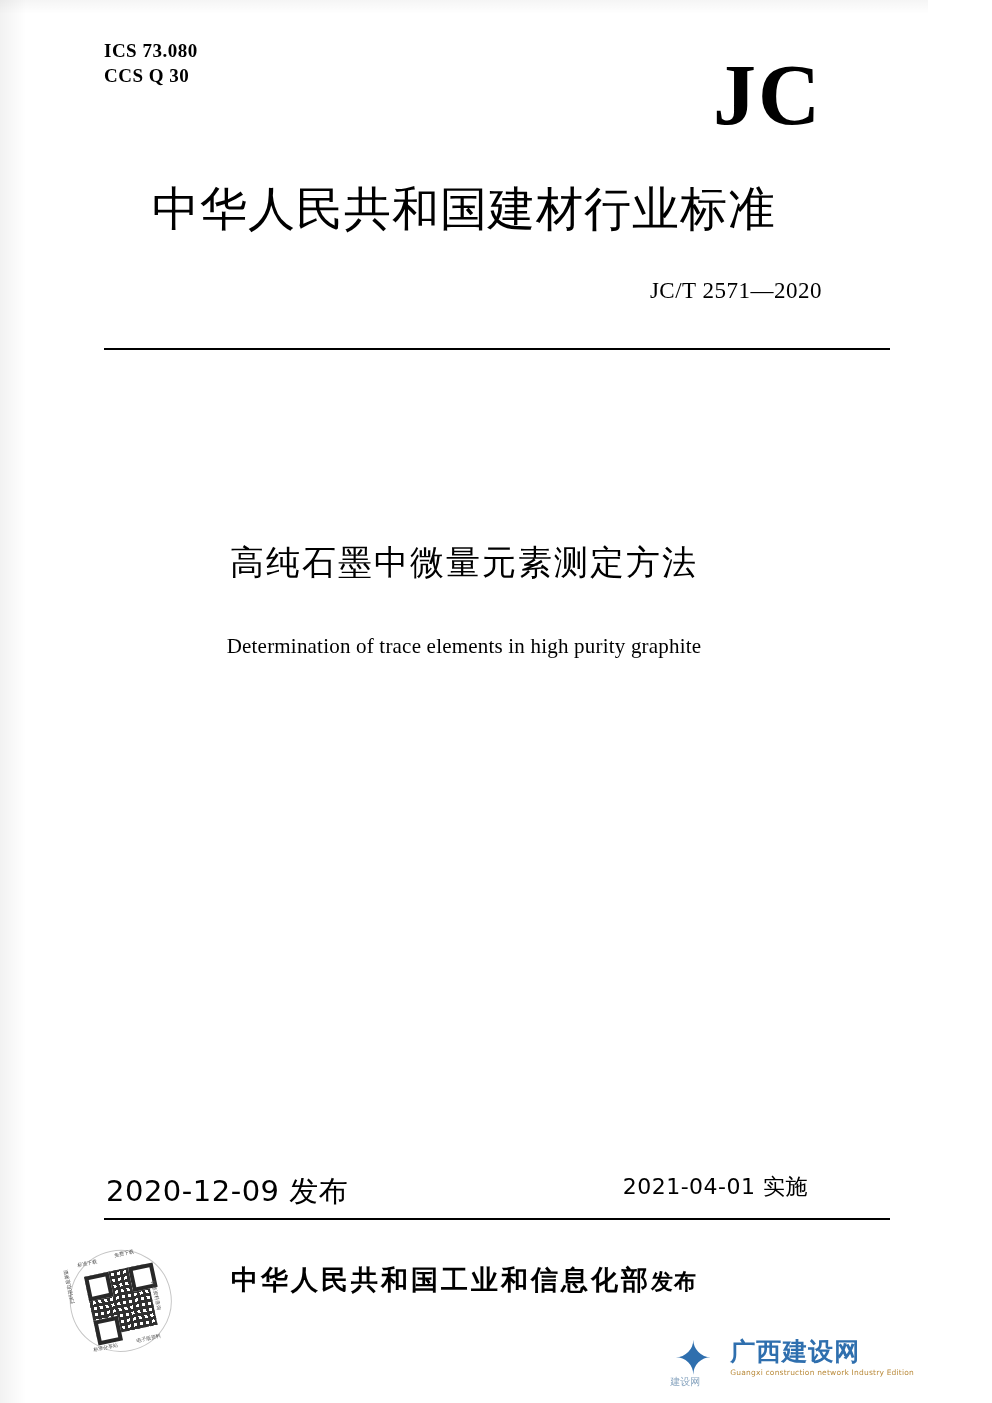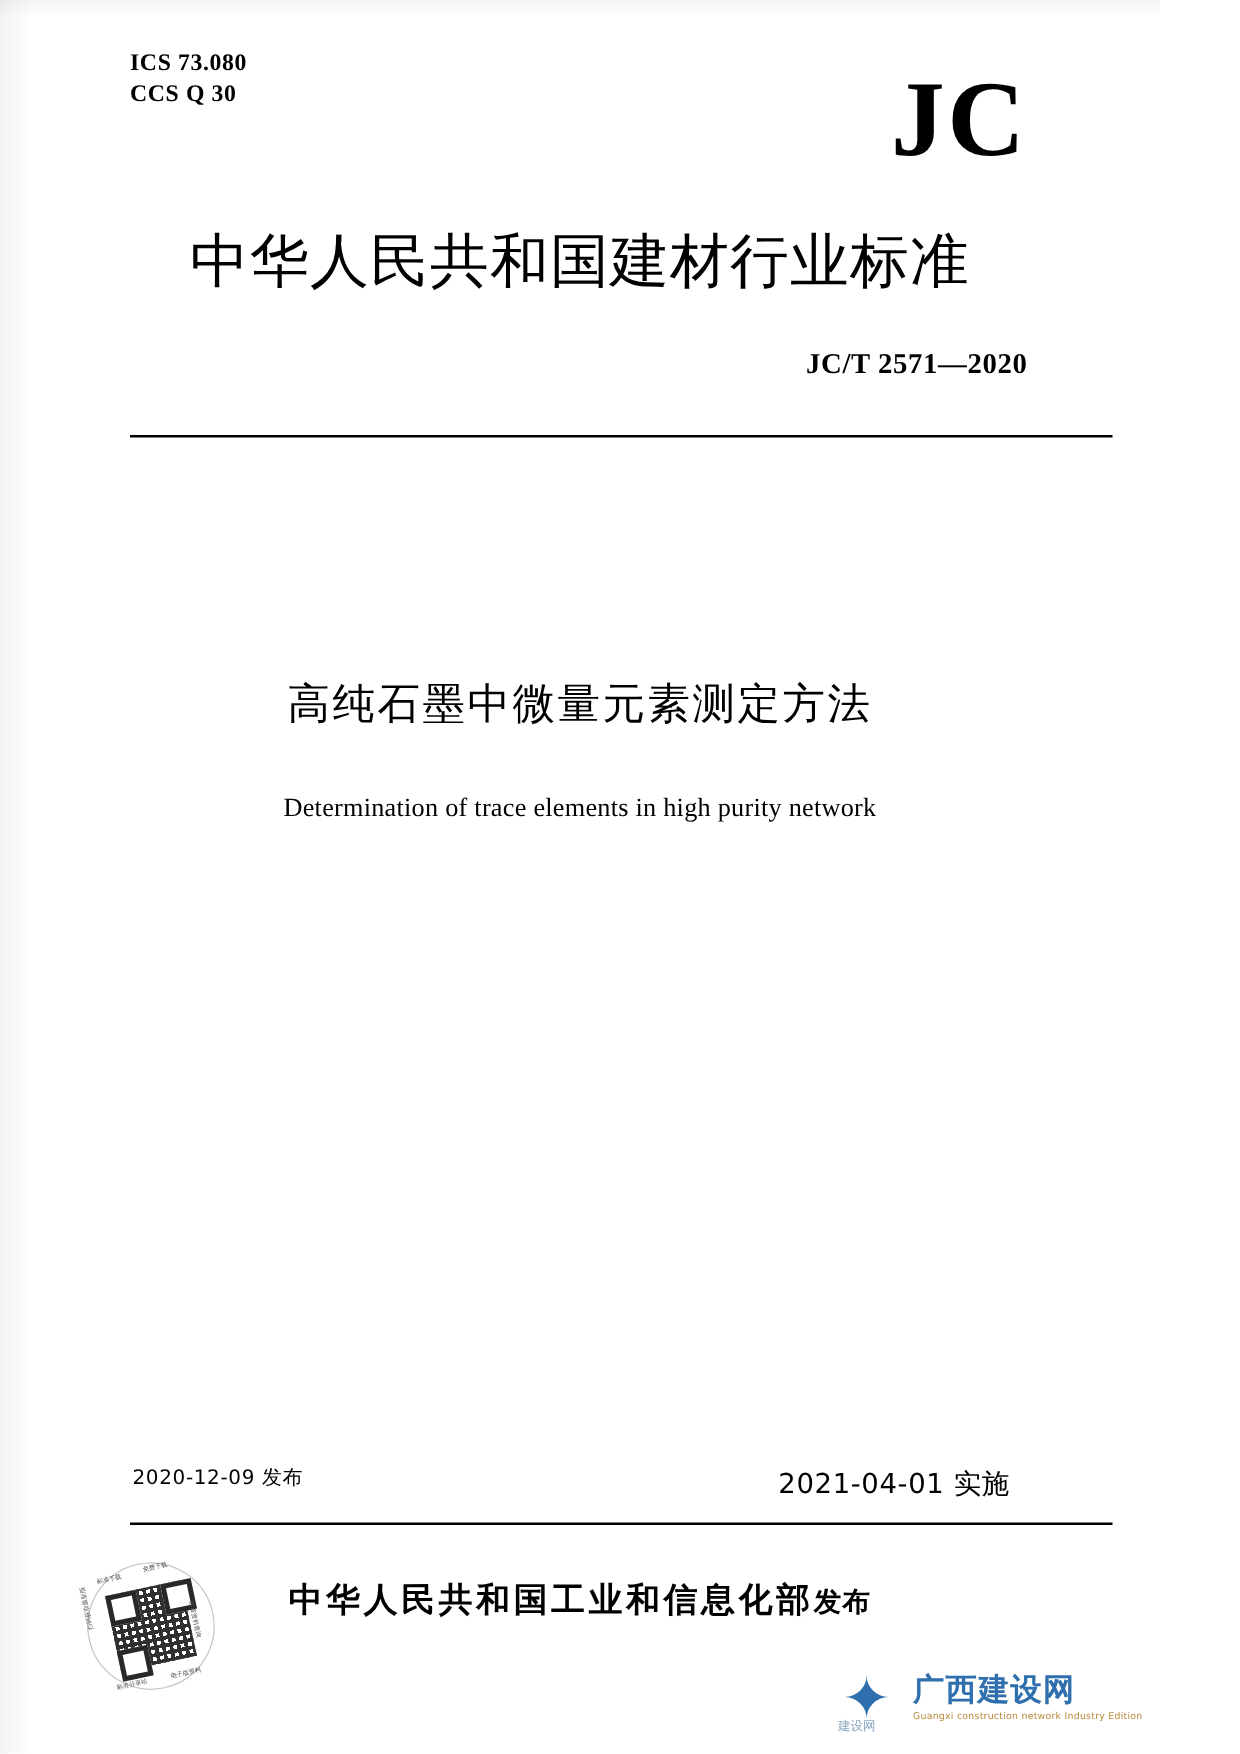--- a/index.html
+++ b/index.html
@@ -65,7 +65,7 @@
     top: 278px;
     font-family: "Liberation Serif", serif;
     font-size: 23px;
-    font-weight: bold;
+    font-weight: normal;
     letter-spacing: 0.5px;
     white-space: nowrap;
   }

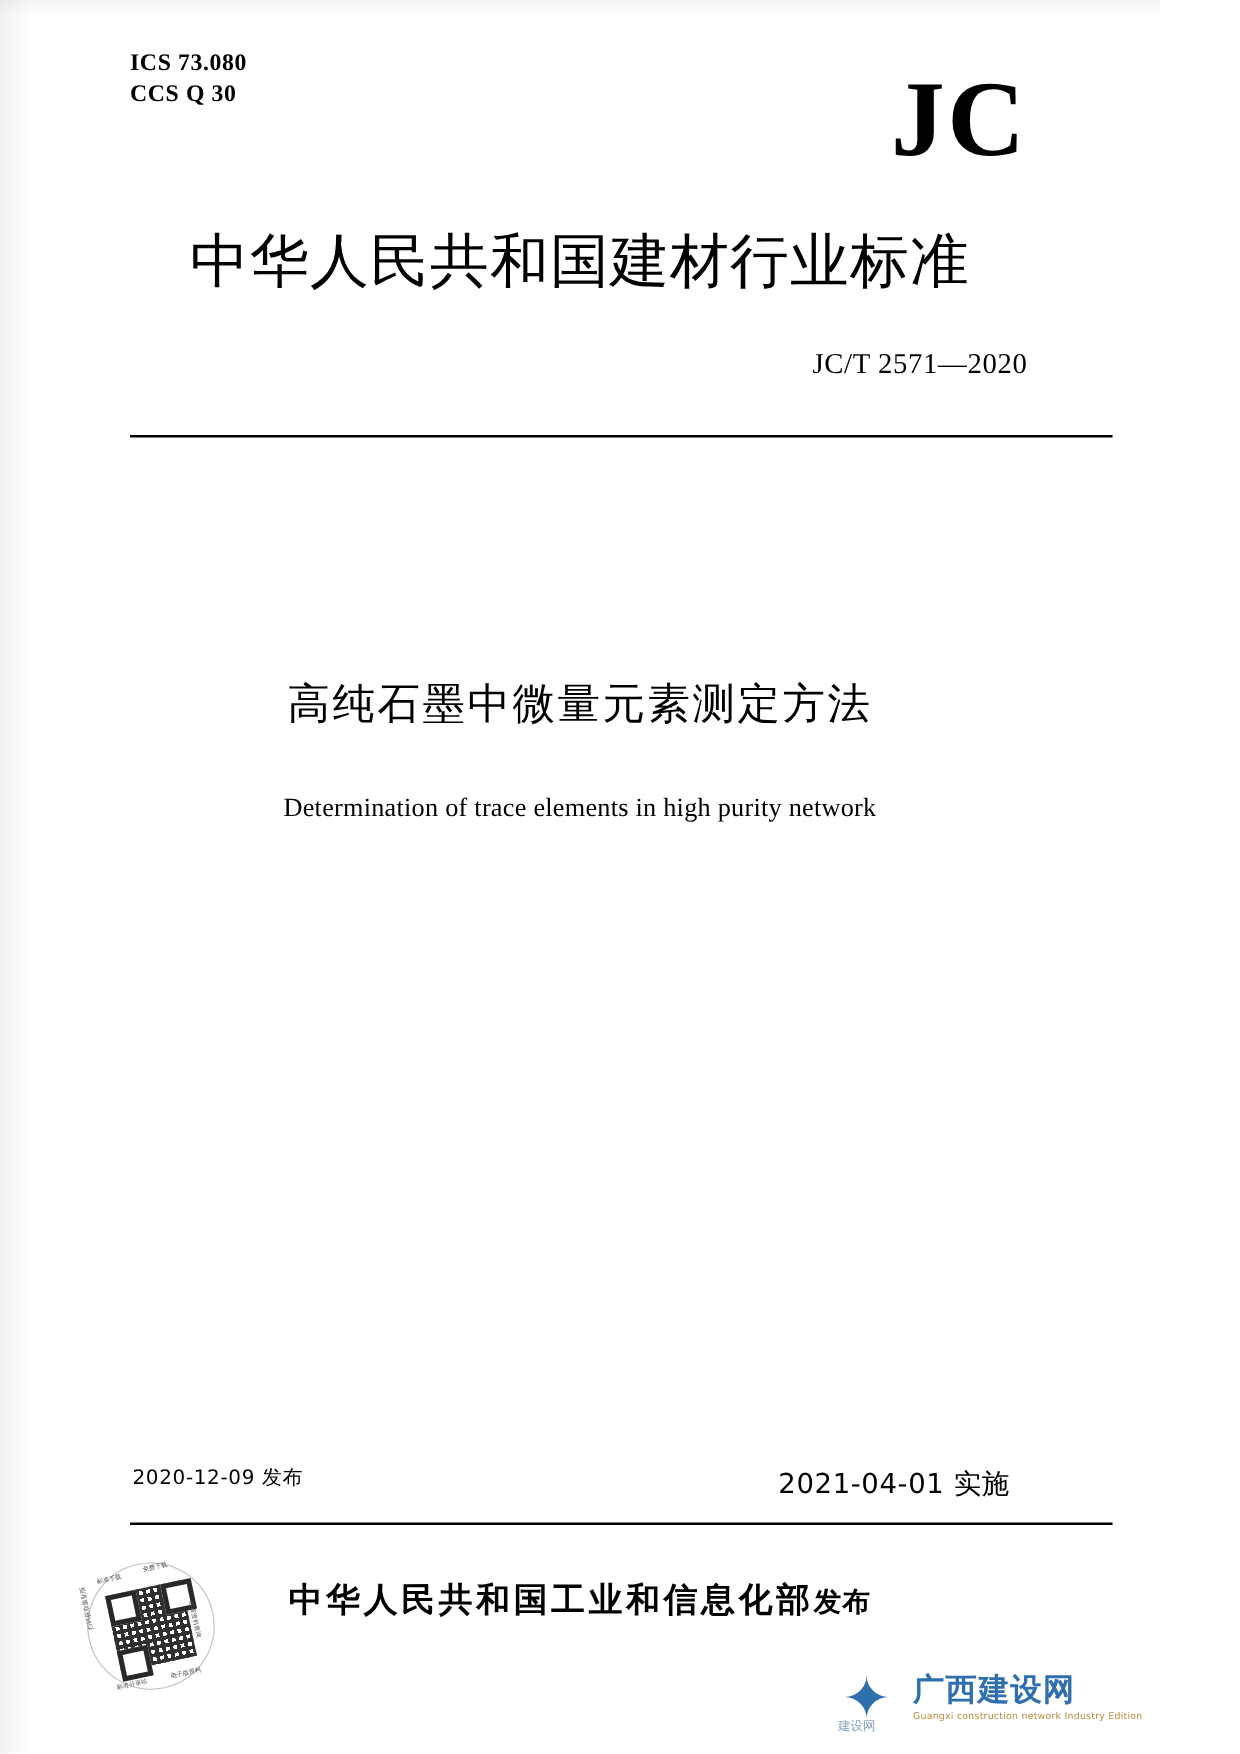--- a/index.html
+++ b/index.html
@@ -284,7 +284,7 @@
   <div class="rule-top"></div>
 
   <div class="title-cn">高纯石墨中微量元素测定方法</div>
-  <div class="title-en">Determination of trace elements in high purity network</div>
+  <div class="title-en">Determination of trace elements in high purity graphite</div>
 
   <div class="date-issue">2020-12-09 发布</div>
   <div class="date-effect">2021-04-01 实施</div>

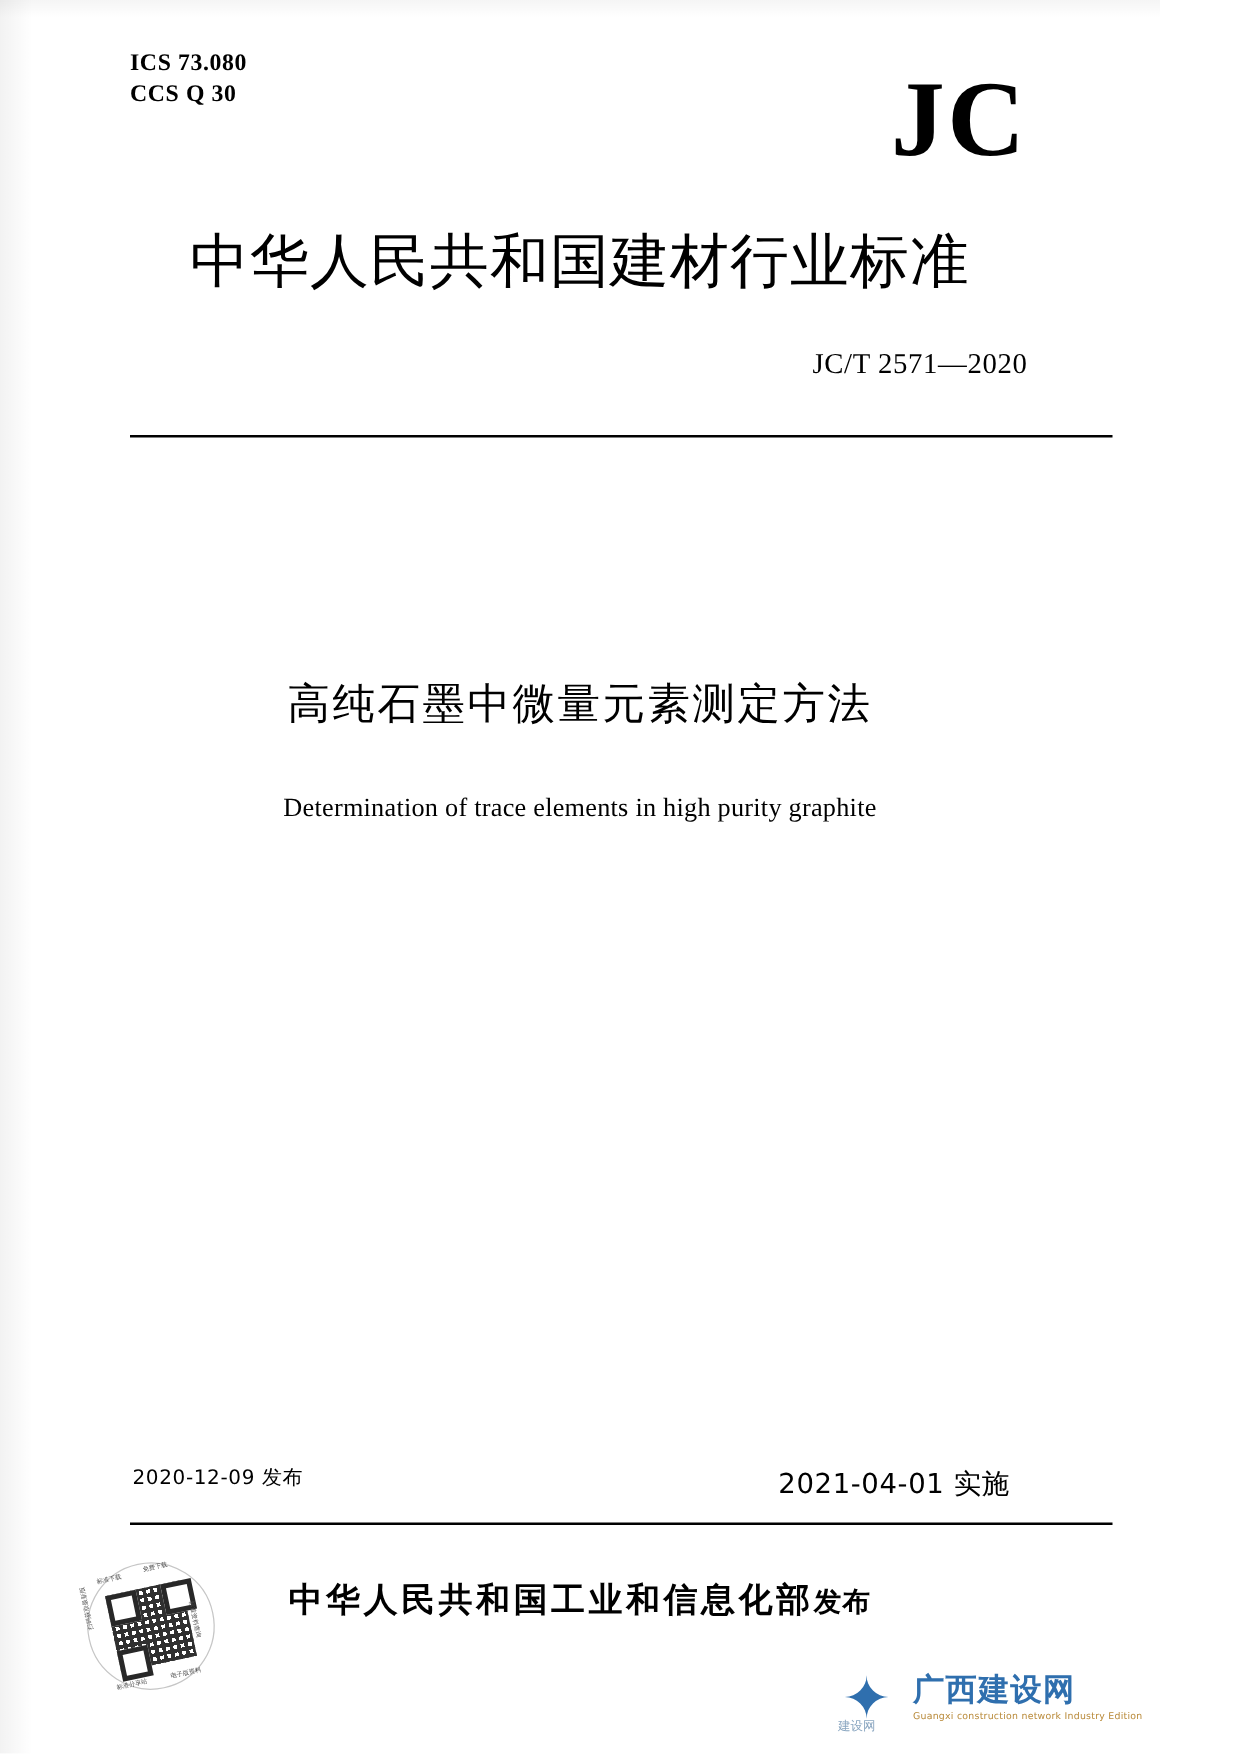--- a/index.html
+++ b/index.html
@@ -117,7 +117,7 @@
     left: 106px;
     top: 1172px;
     font-family: "DejaVu Sans", sans-serif;
-    font-size: 16px;
+    font-size: 29px;
     letter-spacing: 0.5px;
   }
   .date-effect {

